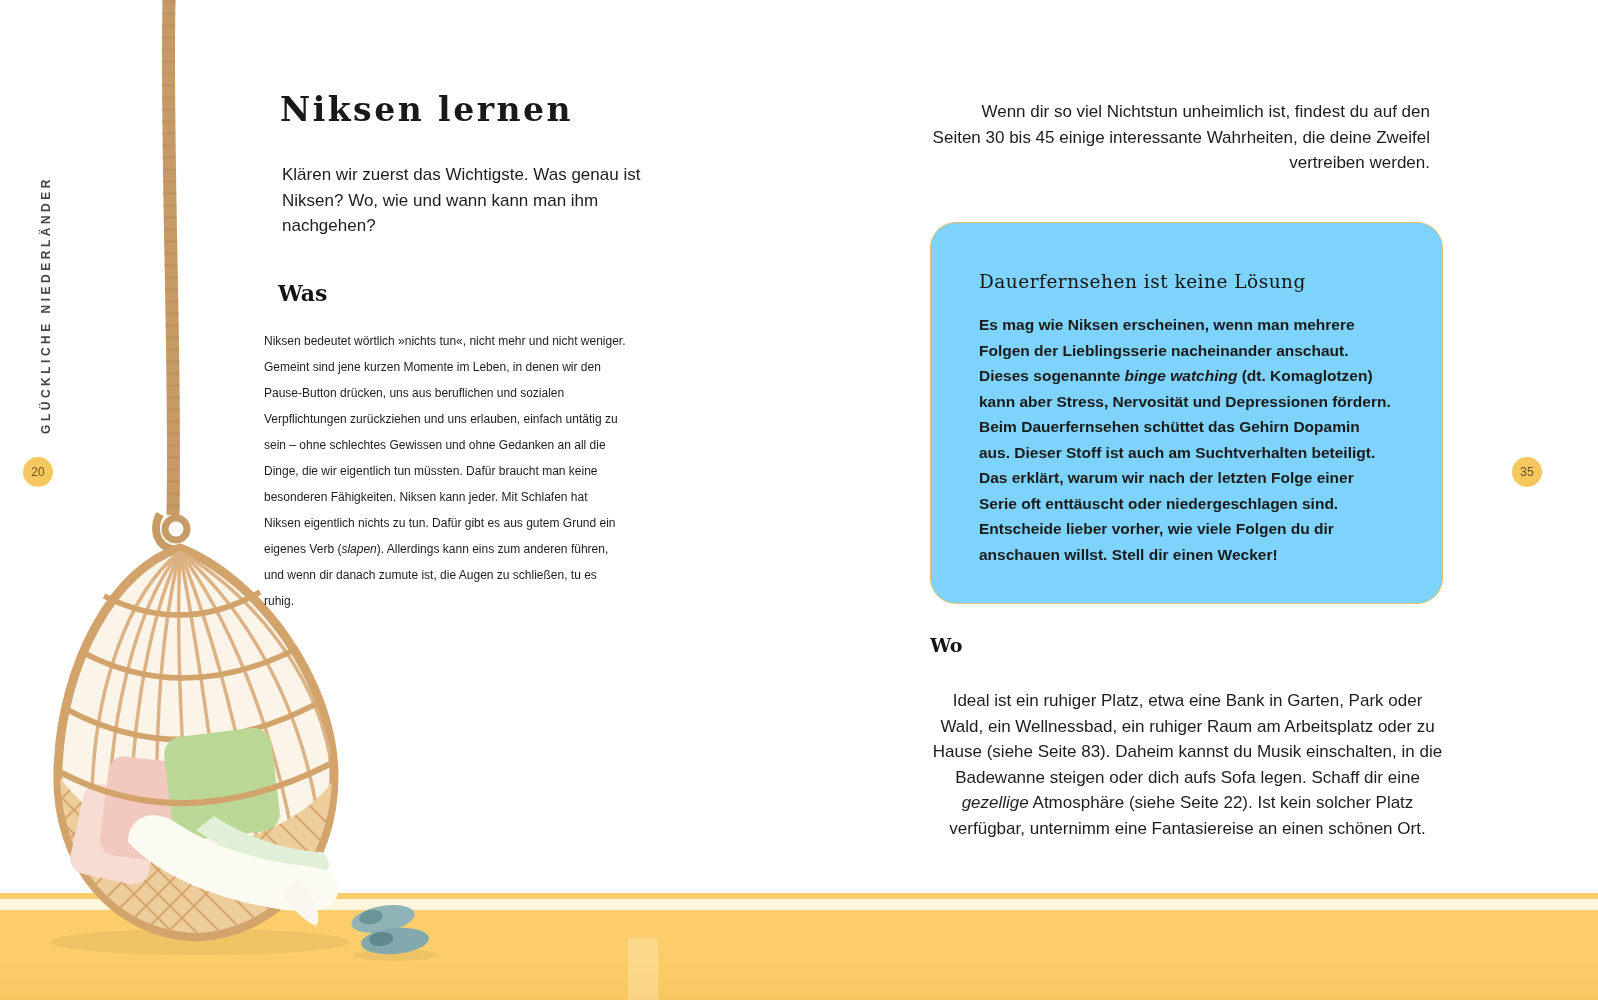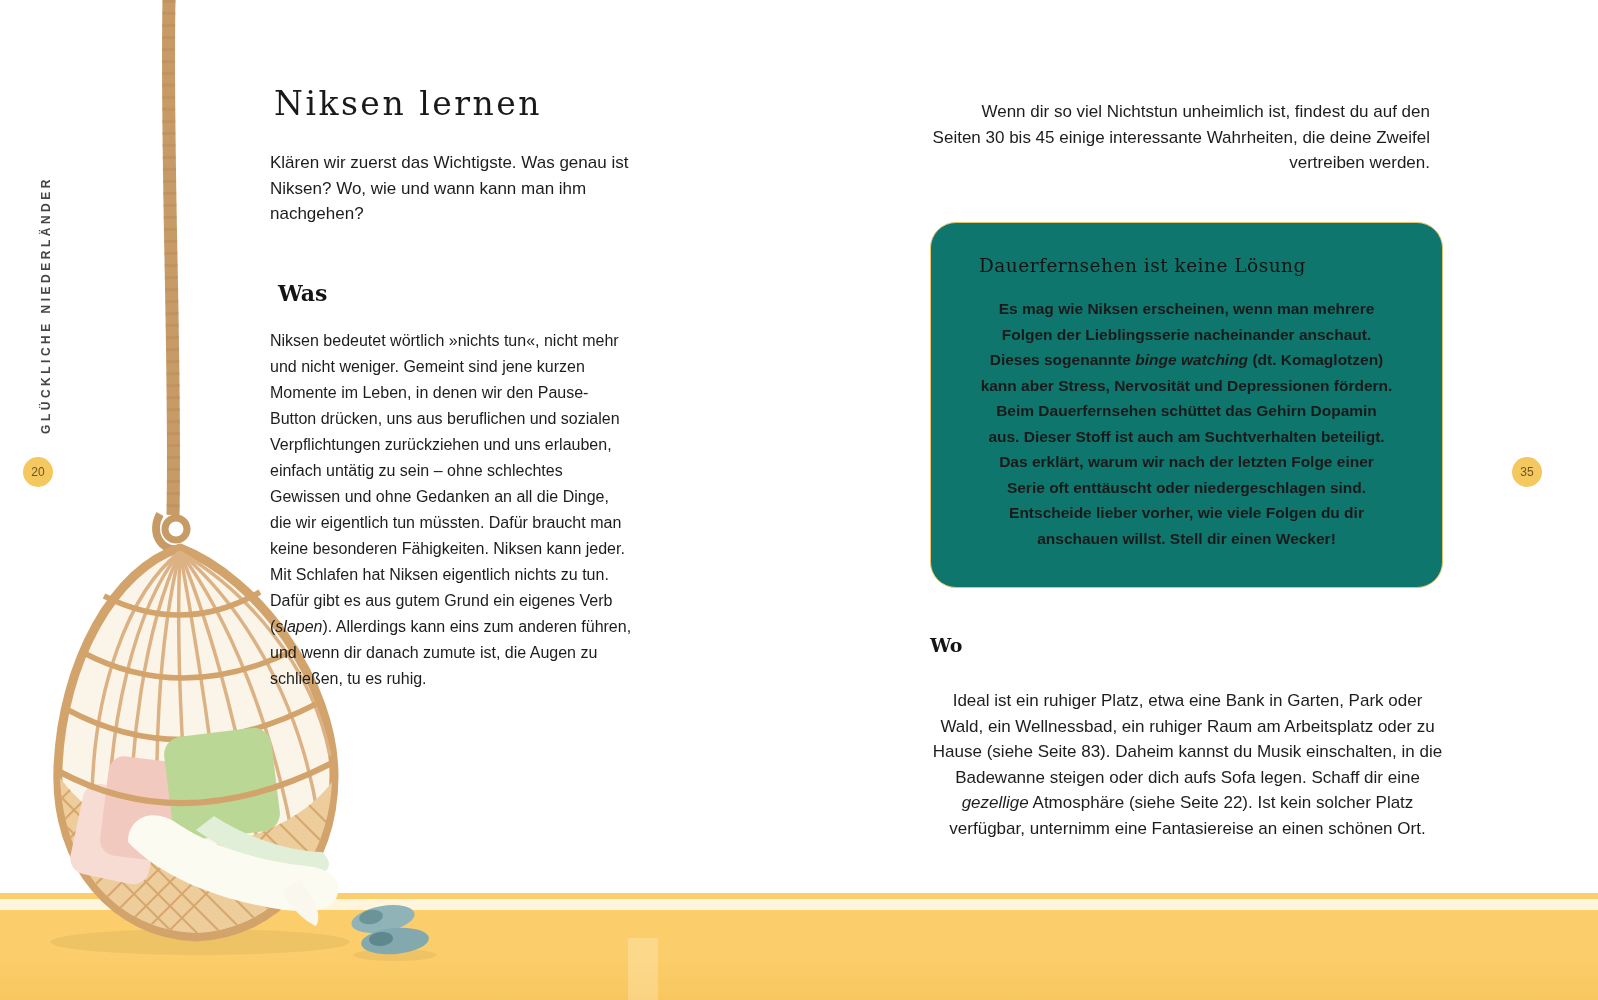--- a/index.html
+++ b/index.html
@@ -151,7 +151,7 @@
 <div class="abs badge badge-left">20</div>
 <div class="abs badge badge-right">35</div>
 
-<h1 class="abs title serif" style="margin:4px;">Niksen lernen</h1>
+<h1 class="abs title serif" style="margin:10px;font-weight:bold;">Niksen lernen</h1>
 <p class="abs intro-left" style="margin:0;">Klären wir zuerst das Wichtigste. Was genau ist Niksen? Wo, wie und wann kann man ihm nachgehen?</p>
 <h2 class="abs h-was serif" style="margin:8px;">Was</h2>
 <p class="abs body-left" style="margin:0;"><span>Niksen bedeutet wörtlich »nichts tun«, nicht mehr und nicht weniger. Gemeint sind jene kurzen Momente im Leben, in denen wir den Pause-Button drücken, uns aus beruflichen und sozialen Verpflichtungen zurückziehen und uns erlauben, einfach untätig zu sein – ohne schlechtes Gewissen und ohne Gedanken an all die Dinge, die wir eigentlich tun müssten. Dafür braucht man keine besonderen Fähigkeiten. Niksen kann jeder. Mit Schlafen hat Niksen eigentlich nichts zu tun. Dafür gibt es aus gutem Grund ein eigenes Verb (</span><span style="font-style: italic;">slapen</span><span>). Allerdings kann eins zum anderen führen, und wenn dir danach zumute ist, die Augen zu schließen, tu es ruhig.</span></p>

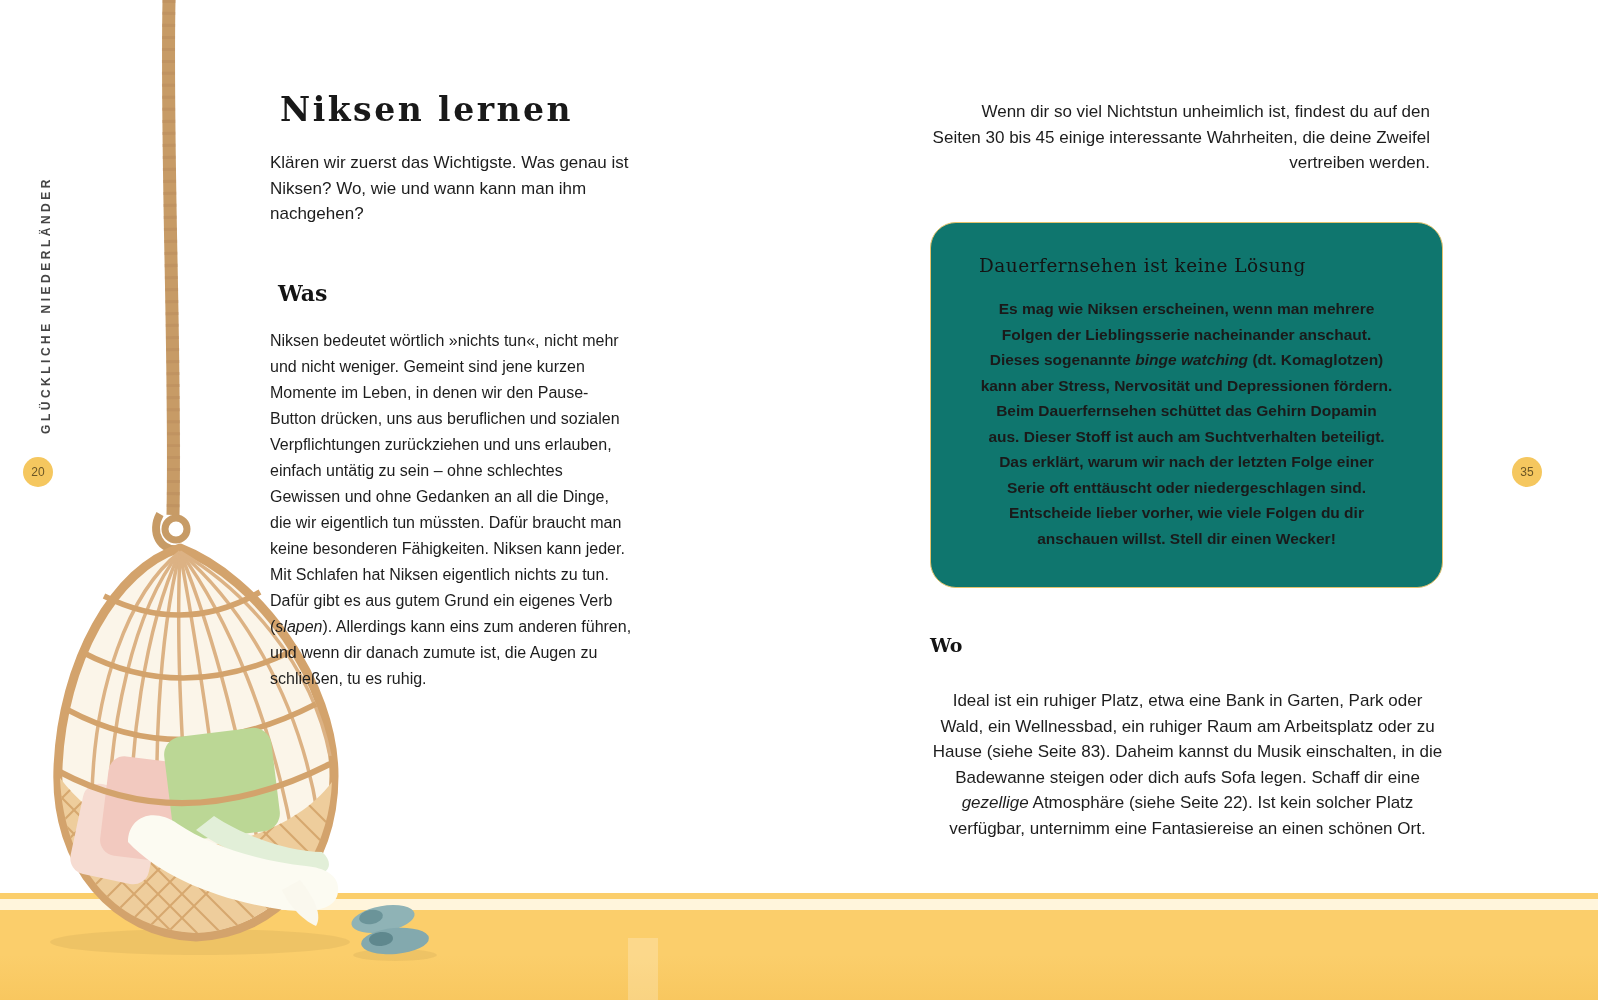--- a/index.html
+++ b/index.html
@@ -152,7 +152,7 @@
 <div class="abs badge badge-right">35</div>
 
 <h1 class="abs title serif" style="margin:10px;font-weight:bold;">Niksen lernen</h1>
-<p class="abs intro-left" style="margin:0;">Klären wir zuerst das Wichtigste. Was genau ist Niksen? Wo, wie und wann kann man ihm nachgehen?</p>
+<p class="abs intro-left" style="margin:12px;">Klären wir zuerst das Wichtigste. Was genau ist Niksen? Wo, wie und wann kann man ihm nachgehen?</p>
 <h2 class="abs h-was serif" style="margin:8px;">Was</h2>
 <p class="abs body-left" style="margin:0;"><span>Niksen bedeutet wörtlich »nichts tun«, nicht mehr und nicht weniger. Gemeint sind jene kurzen Momente im Leben, in denen wir den Pause-Button drücken, uns aus beruflichen und sozialen Verpflichtungen zurückziehen und uns erlauben, einfach untätig zu sein – ohne schlechtes Gewissen und ohne Gedanken an all die Dinge, die wir eigentlich tun müssten. Dafür braucht man keine besonderen Fähigkeiten. Niksen kann jeder. Mit Schlafen hat Niksen eigentlich nichts zu tun. Dafür gibt es aus gutem Grund ein eigenes Verb (</span><span style="font-style: italic;">slapen</span><span>). Allerdings kann eins zum anderen führen, und wenn dir danach zumute ist, die Augen zu schließen, tu es ruhig.</span></p>
 

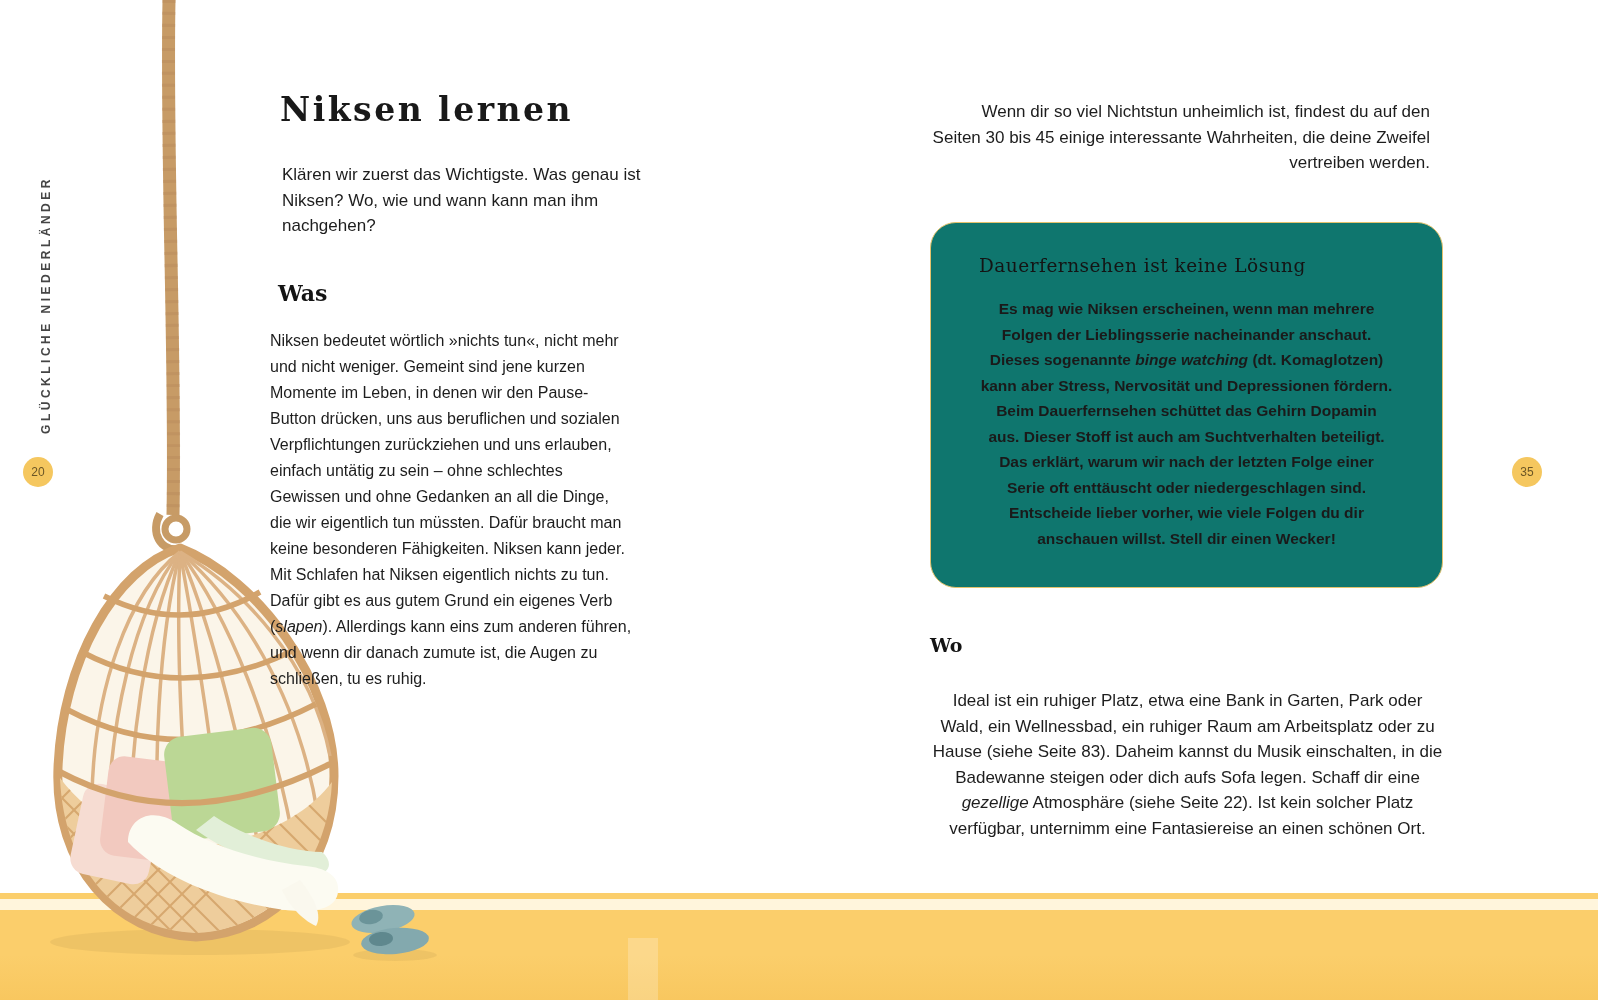--- a/index.html
+++ b/index.html
@@ -44,7 +44,7 @@
   
   .intro-right{left:930px;top:99px;width:500px;z-index:3;font-size:17px;line-height:25.5px;text-align:right;}
   .callout{left:930px;top:222px;width:513px;z-index:3;box-sizing:border-box;
-    border:1.5px solid #E4C26C;border-radius:26px;padding:32px 48px 36px 48px;background:#0f766e;}
+    border:1.5px solid #E4C26C;border-radius:26px;padding:48px 48px 36px 48px;background:#7dd3fc;}
   .callout-heading{font-size:18.5px;letter-spacing:0.5px;color:#141414;margin:0 0 20px 0;font-weight:500;}
   .callout-body{font-size:15.5px;line-height:25.5px;font-weight:700;color:#1a1a1a;text-align:center;}
   .h-wo{left:930px;top:634px;z-index:3;font-size:19px;font-weight:700;color:#141414;}

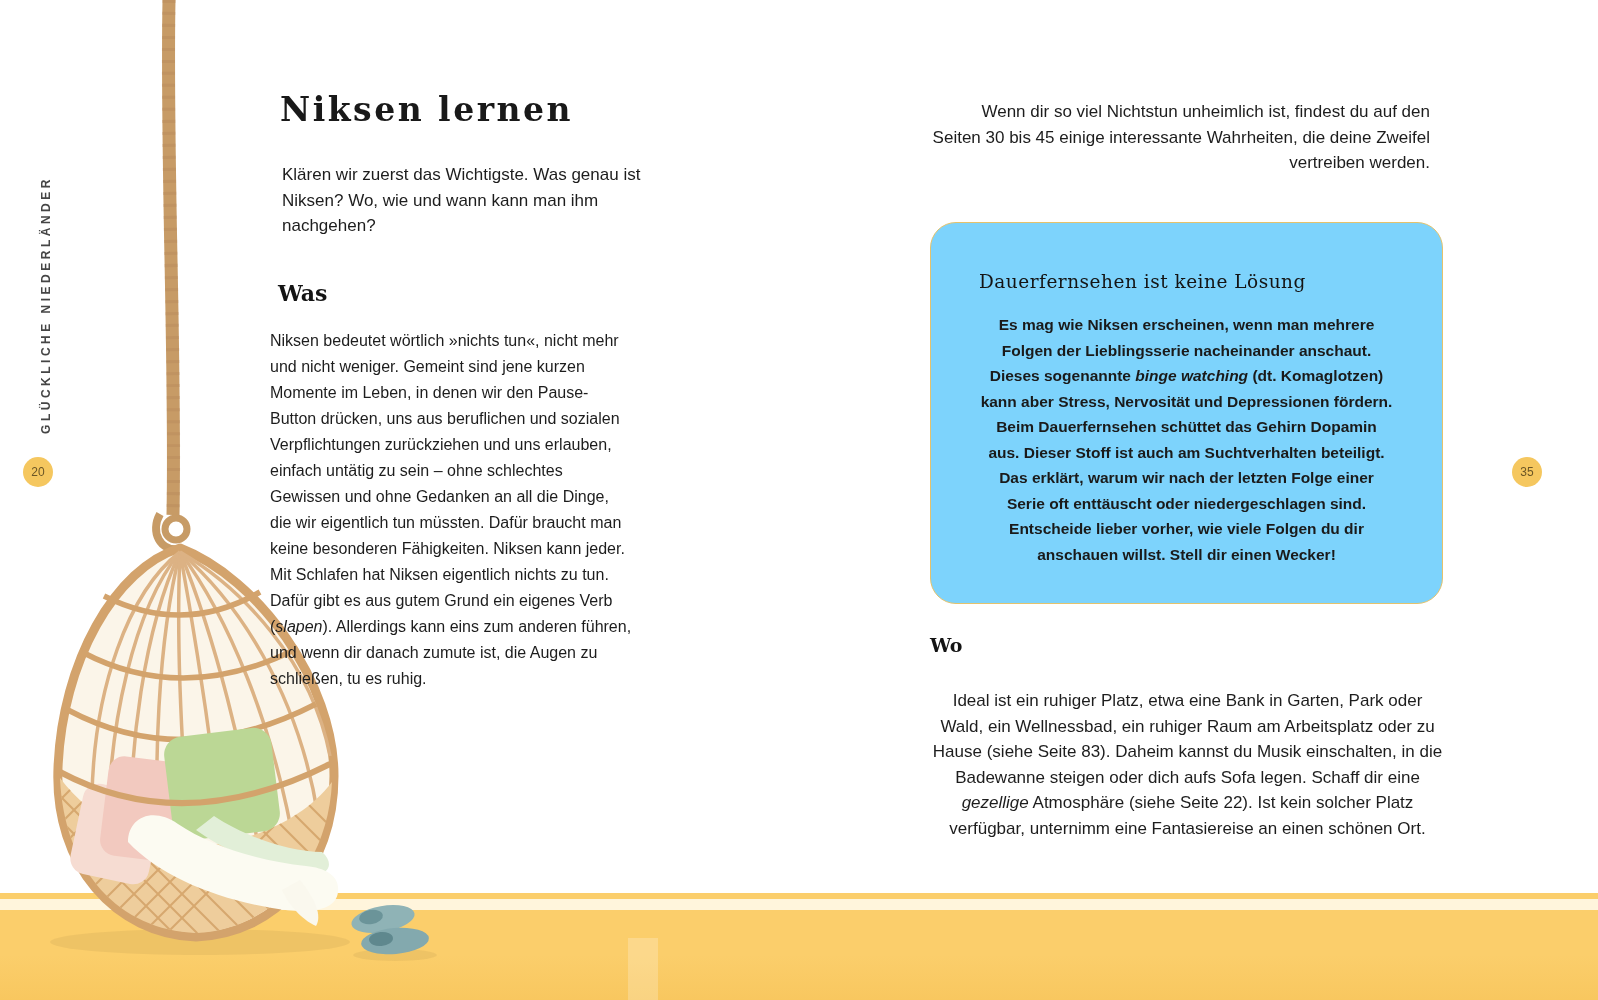--- a/index.html
+++ b/index.html
@@ -46,7 +46,7 @@
   .callout{left:930px;top:222px;width:513px;z-index:3;box-sizing:border-box;
     border:1.5px solid #E4C26C;border-radius:26px;padding:48px 48px 36px 48px;background:#7dd3fc;}
   .callout-heading{font-size:18.5px;letter-spacing:0.5px;color:#141414;margin:0 0 20px 0;font-weight:500;}
-  .callout-body{font-size:15.5px;line-height:25.5px;font-weight:700;color:#1a1a1a;text-align:center;}
+  .callout-body{font-size:15.5px;line-height:25.5px;font-weight:700;color:#1a1a1a;}
   .h-wo{left:930px;top:634px;z-index:3;font-size:19px;font-weight:700;color:#141414;}
   .body-right{left:930px;top:688px;width:515px;z-index:3;font-size:17px;line-height:25.5px;text-align:center;}
 </style>

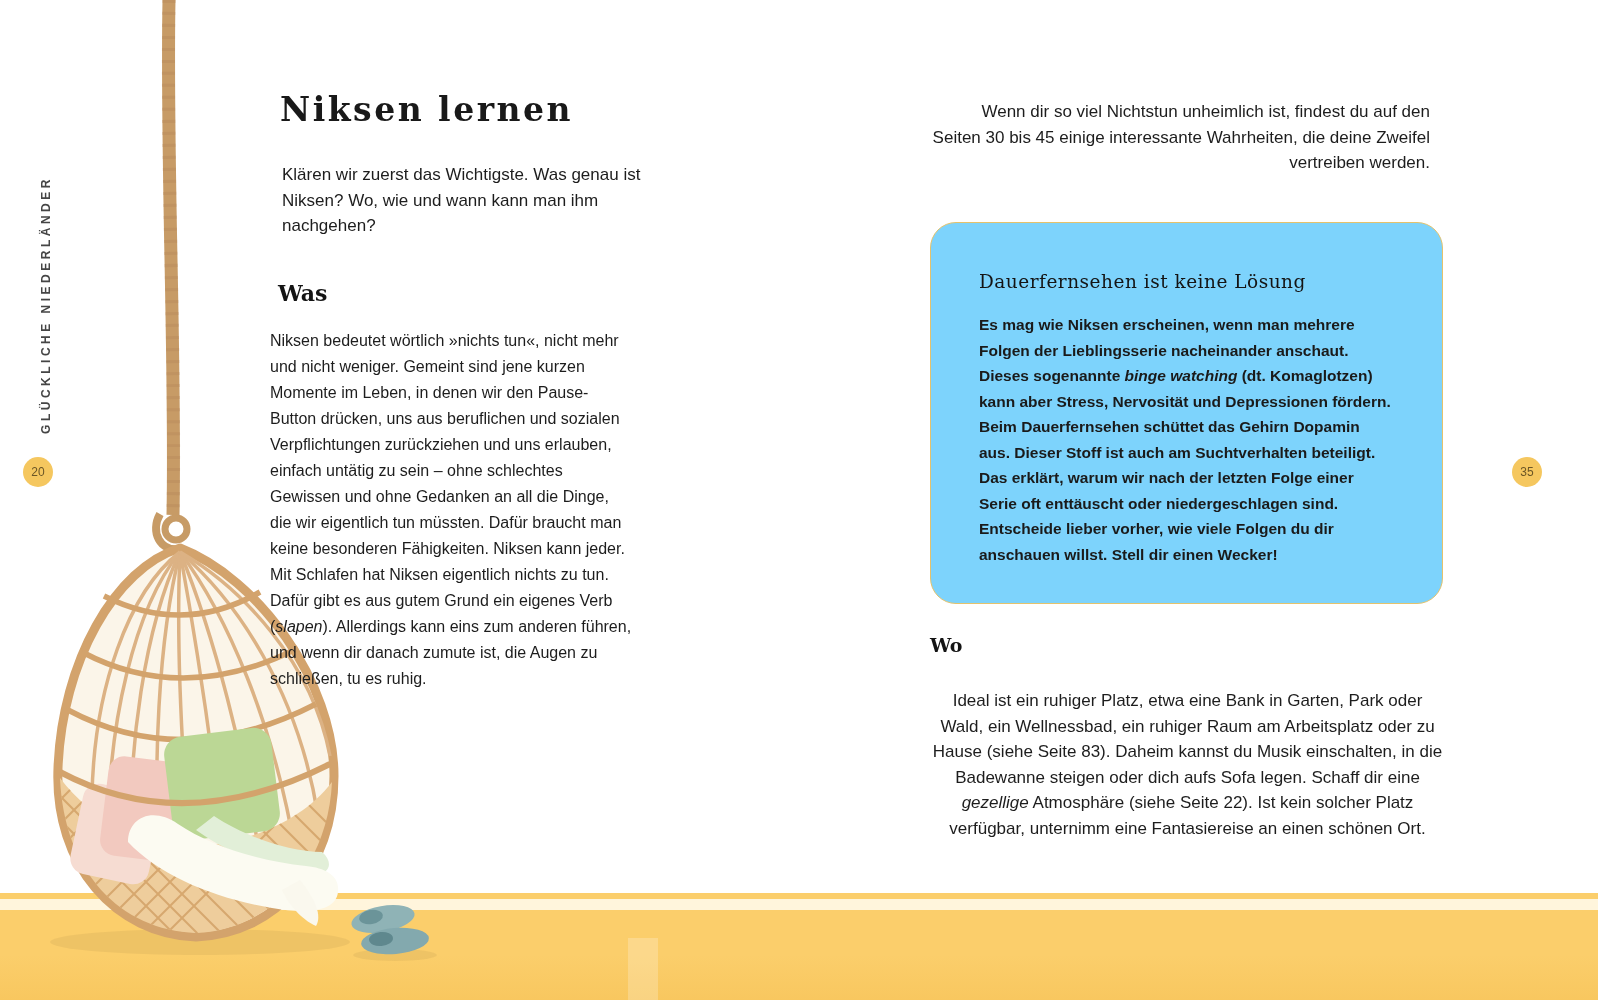--- a/index.html
+++ b/index.html
@@ -39,7 +39,7 @@
   .title{left:270px;top:80px;z-index:3;font-size:33px;letter-spacing:2.5px;color:#191919;font-weight:400;}
   .intro-left{left:270px;top:150px;width:368px;z-index:3;font-size:17px;line-height:25.5px;}
   .h-was{left:270px;top:272px;z-index:3;font-size:22px;font-weight:700;color:#141414;}
-  .body-left{left:270px;top:328px;width:362px;z-index:3;font-size:16px;line-height:26px;}
+  .body-left{left:264px;top:328px;width:362px;z-index:3;font-size:12px;line-height:26px;}
 
   
   .intro-right{left:930px;top:99px;width:500px;z-index:3;font-size:17px;line-height:25.5px;text-align:right;}

